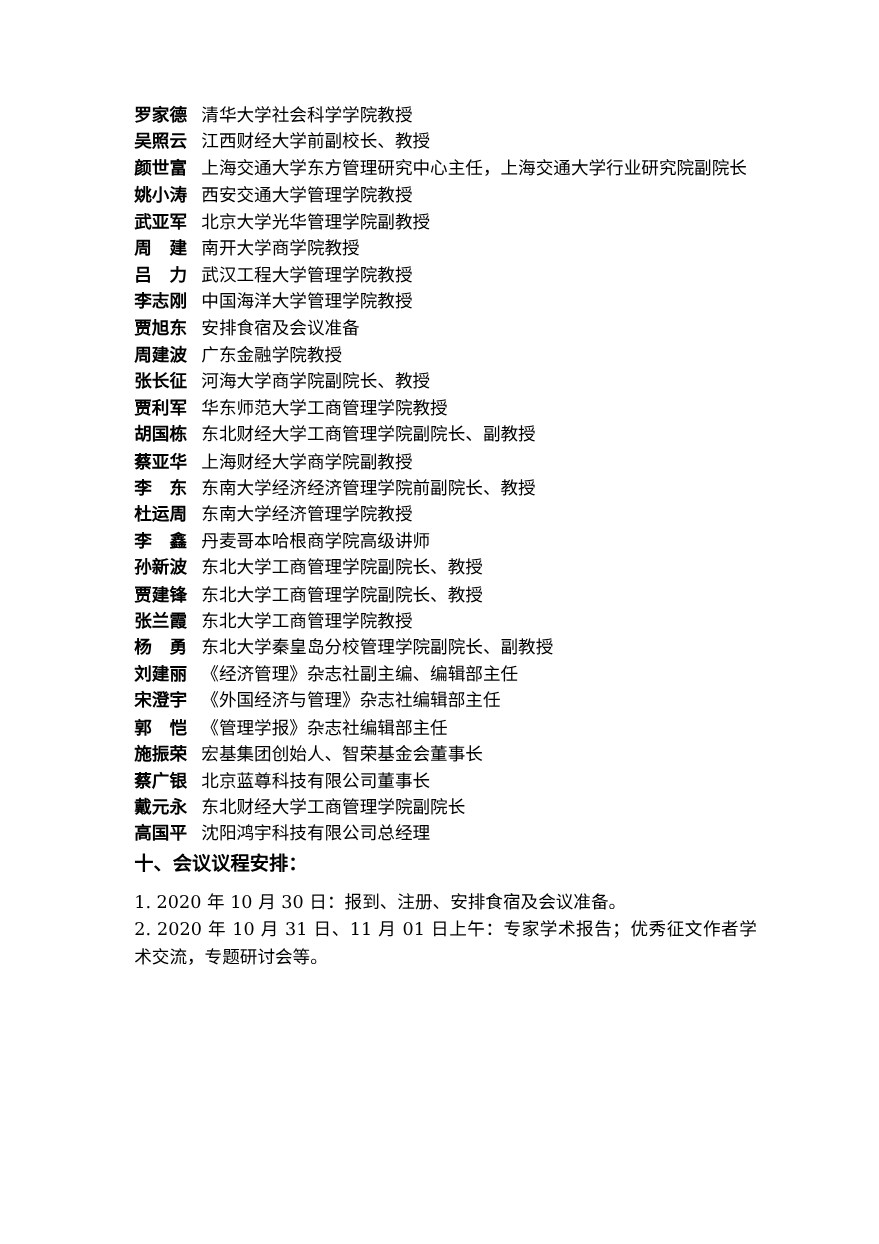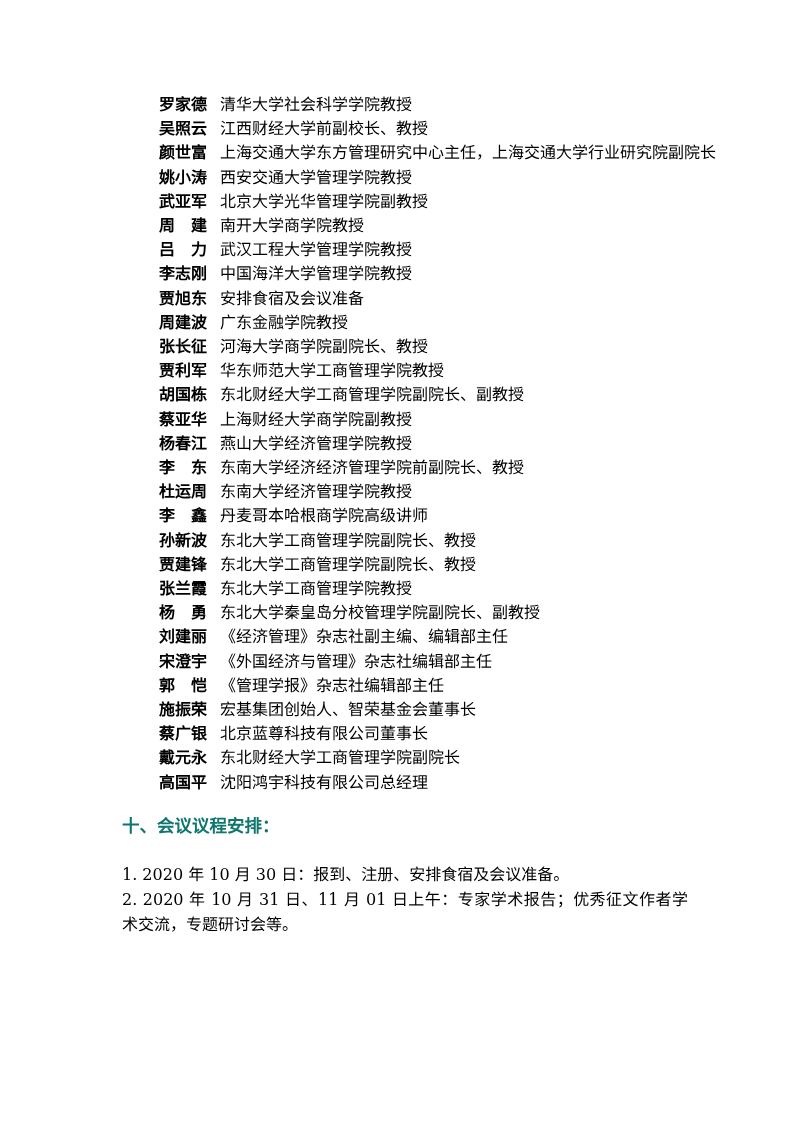--- a/index.html
+++ b/index.html
@@ -24,7 +24,6 @@
   }
   .member-row {
     white-space: nowrap;
-    margin-left: 37px;
   }
   .member-name {
     display: inline-block;

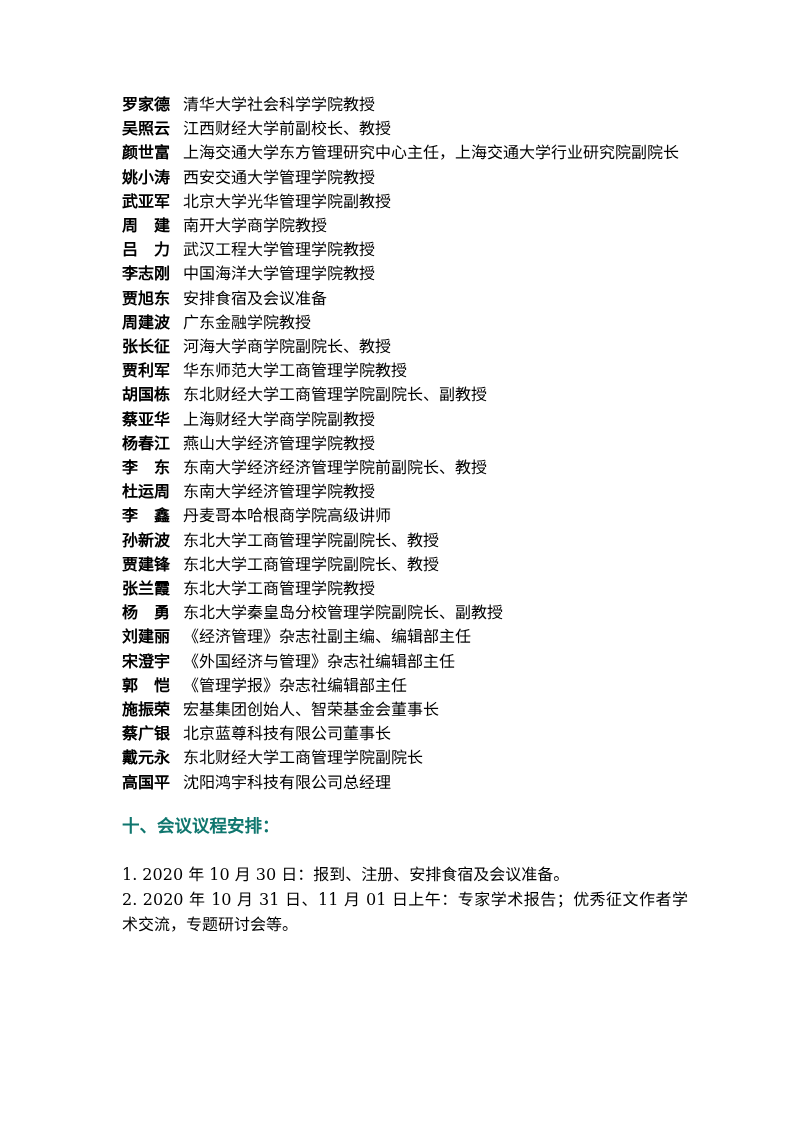--- a/index.html
+++ b/index.html
@@ -123,9 +123,6 @@
     <span class="member-name">蔡亚华</span><span class="member-affiliation">上海财经大学商学院副教授</span>
   </div>
 
-  <div class="member-row">
-    <span class="member-name">杨春江</span><span class="member-affiliation">燕山大学经济管理学院教授</span>
-  </div>
 
   <div class="member-row">
     <span class="member-name">李　东</span><span class="member-affiliation">东南大学经济经济管理学院前副院长、教授</span>

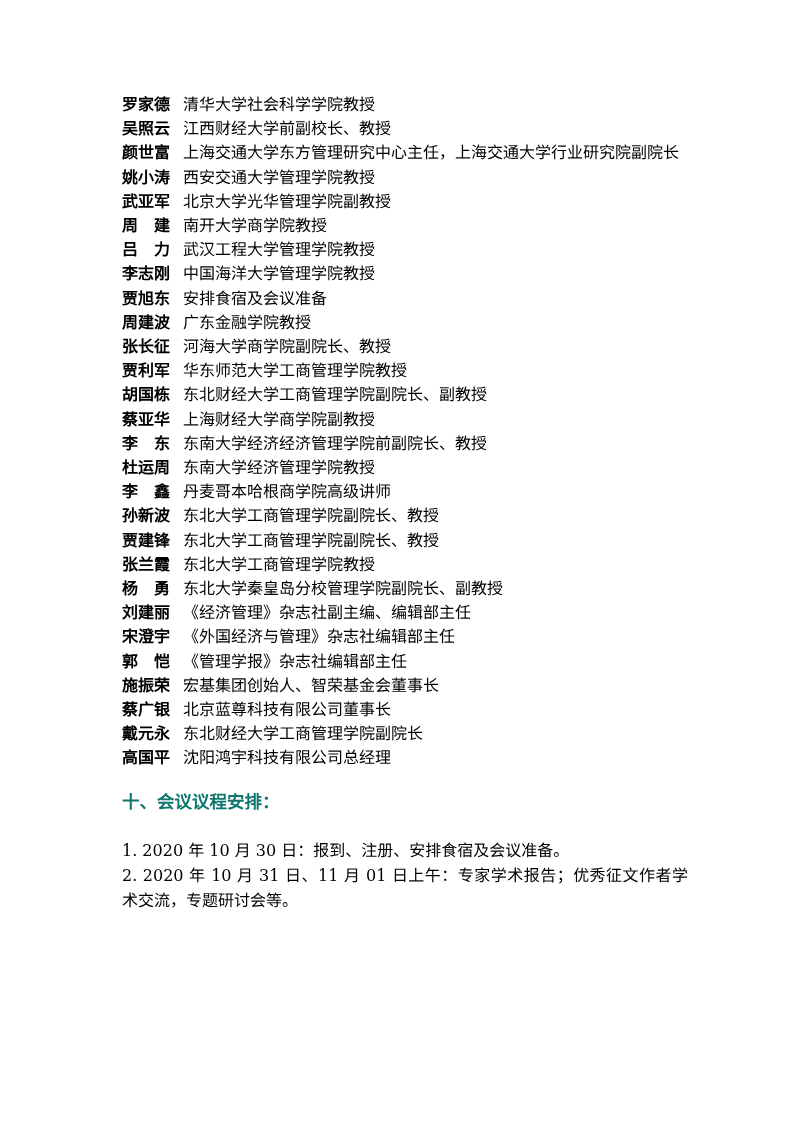--- a/index.html
+++ b/index.html
@@ -43,12 +43,12 @@
     line-height: 24.2px;
   }
   .agenda-heading {
-    margin: 18px 0 0 0;
+    margin: 2px 0 0 0;
     font-family: "DejaVu Sans", "Liberation Sans", sans-serif;
     font-weight: bold;
     font-size: 17.5px;
     line-height: 26px;
-    color: #0f766e;
+    color: #000000;
   }
   .agenda-list {
     margin-top: 23px;

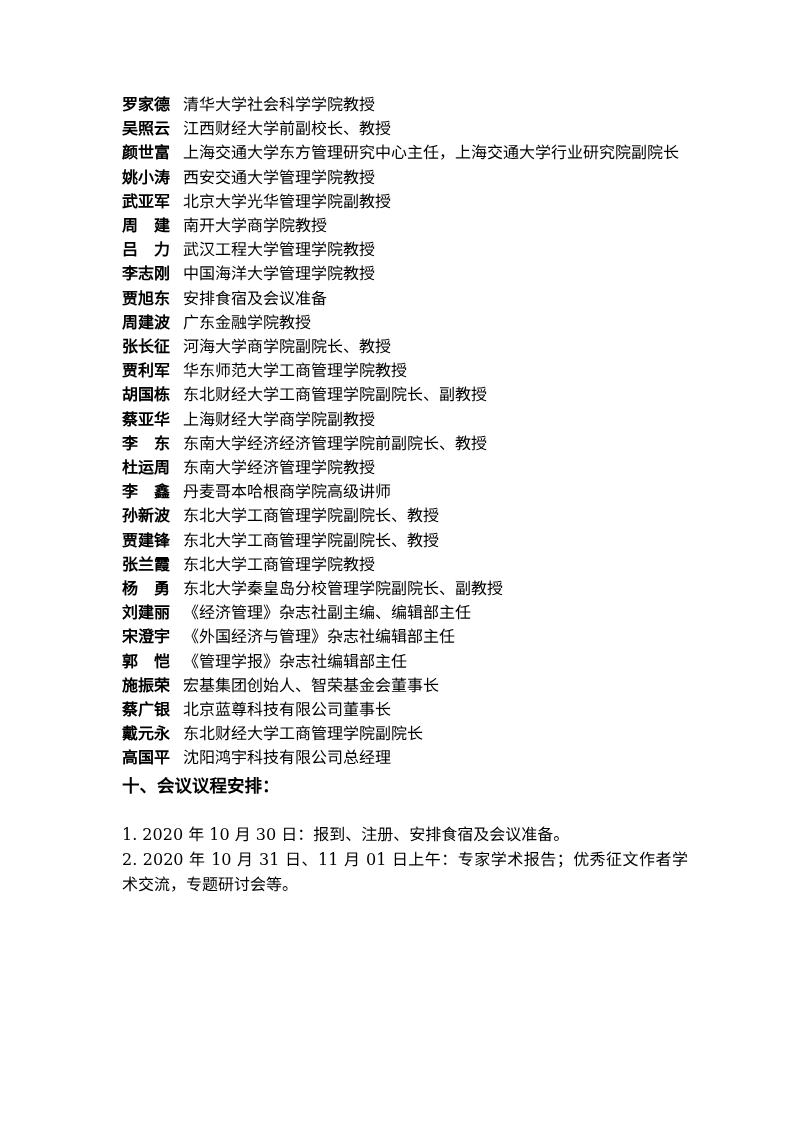--- a/index.html
+++ b/index.html
@@ -51,7 +51,7 @@
     color: #000000;
   }
   .agenda-list {
-    margin-top: 23px;
+    margin-top: 8px;
   }
   .agenda-item {
     margin: 0;

